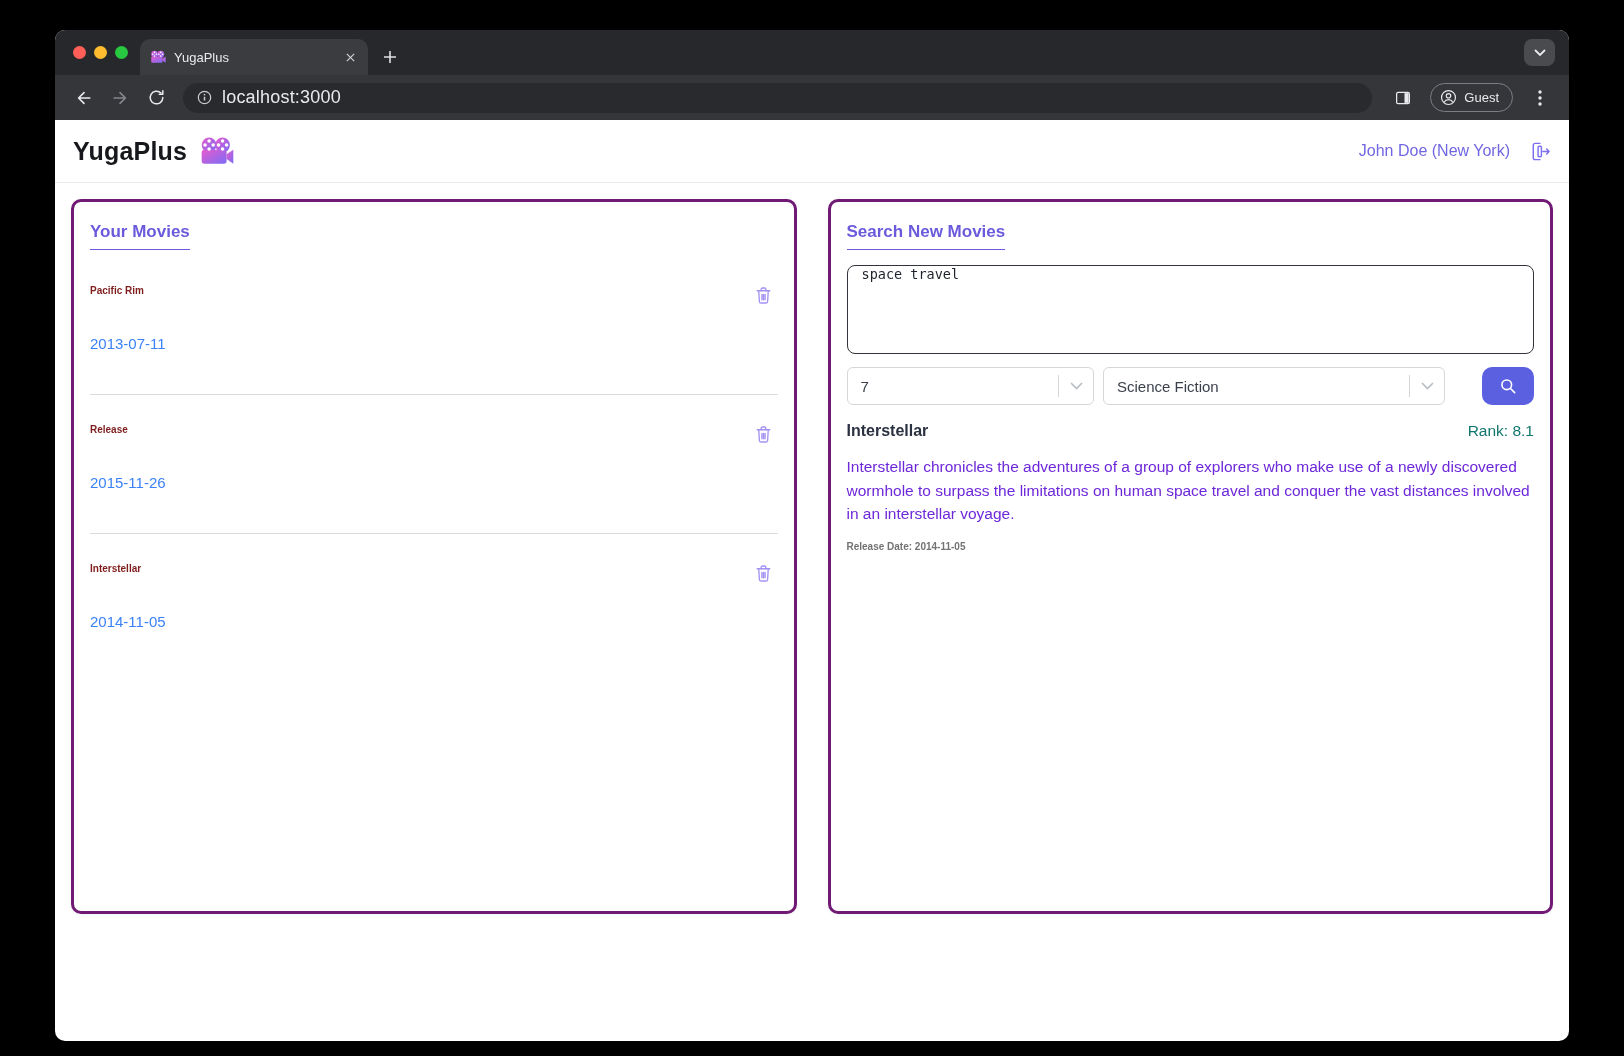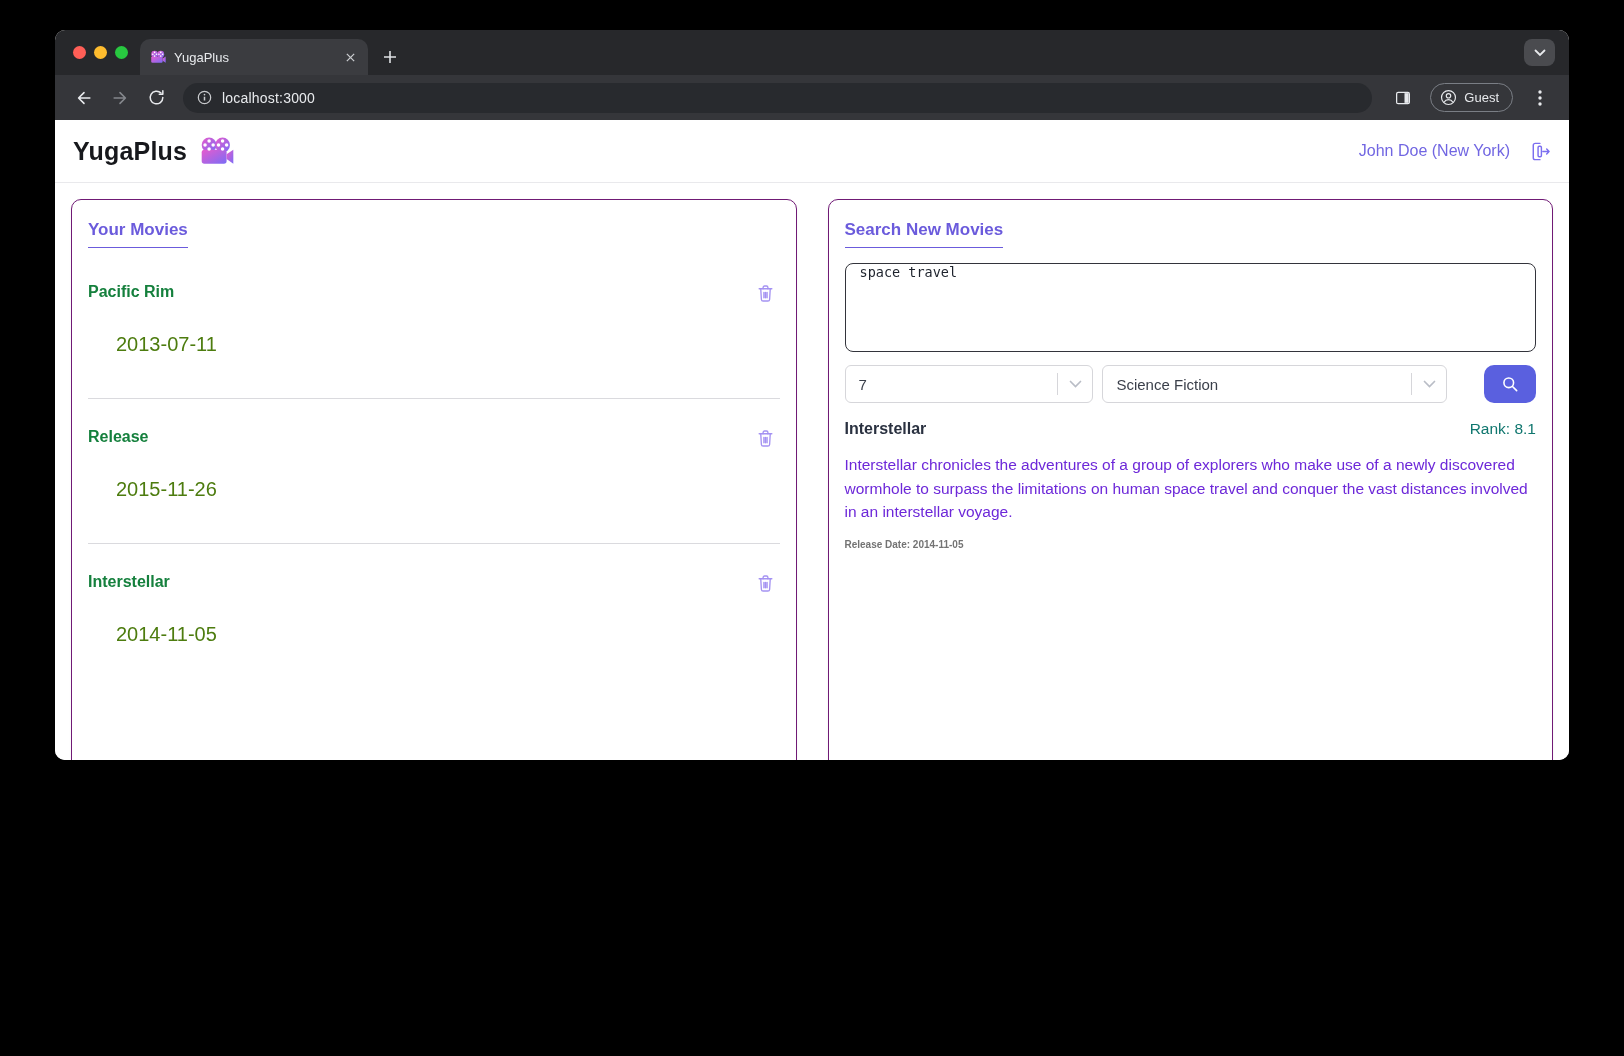--- a/index.html
+++ b/index.html
@@ -7,7 +7,7 @@
               font-family:"Liberation Sans", sans-serif; }
 
   
-  .window { position:absolute; left:55px; top:30px; width:1514px; height:730px;
+  .window { position:absolute; left:55px; top:30px; width:1514px; height:1011px;
             border-radius:10px; overflow:hidden; background:#fff; }
 
   

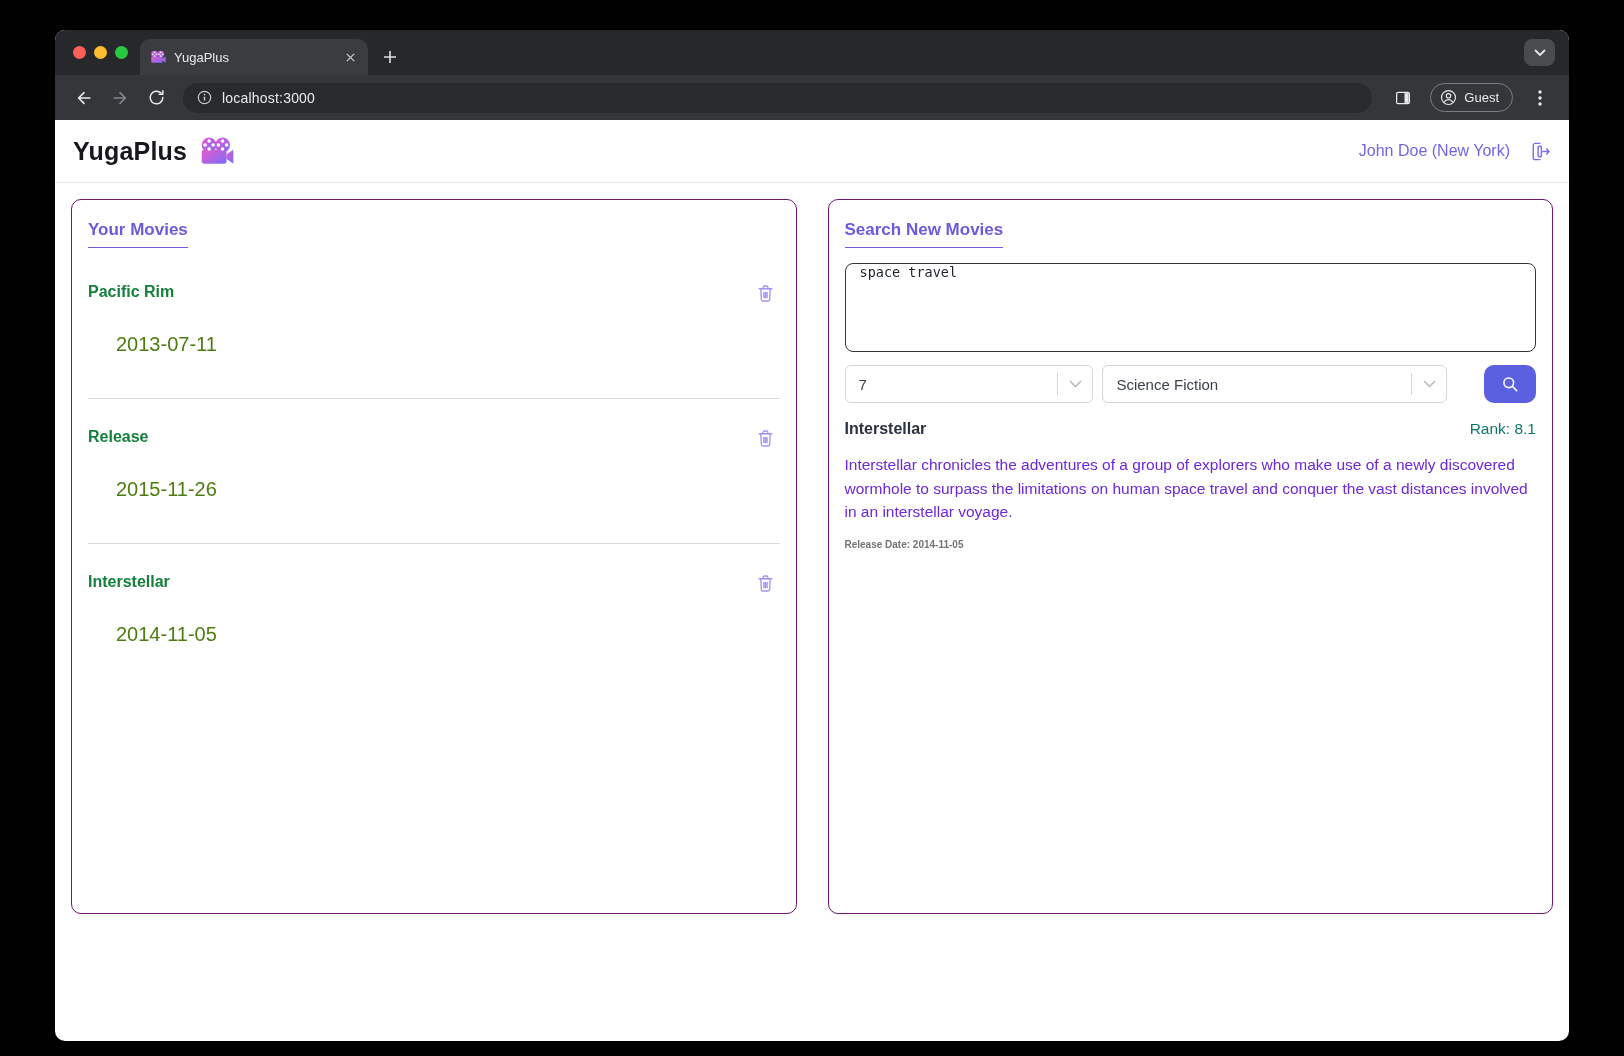--- a/index.html
+++ b/index.html
@@ -28,7 +28,7 @@
   .nav-ic { width:30px; height:30px; display:flex; align-items:center; justify-content:center; border-radius:50%; }
   .urlbar { flex:1; height:30px; background:#282a2e; border-radius:15px; display:flex; align-items:center;
             padding:0 14px; gap:10px; margin:0 10px 0 6px; }
-  .urlbar .url-text { color:#e8eaed; font-size:14px; letter-spacing:.2px; }
+  .urlbar .url-text { color:#e8eaed; font-size:18px; letter-spacing:.2px; }
   .guest-pill { height:29px; border:1px solid #7a7e85; border-radius:15px; display:flex; align-items:center;
                 gap:7px; padding:0 13px 0 9px; color:#e8eaed; font-size:13px; margin:0 6px; }
 

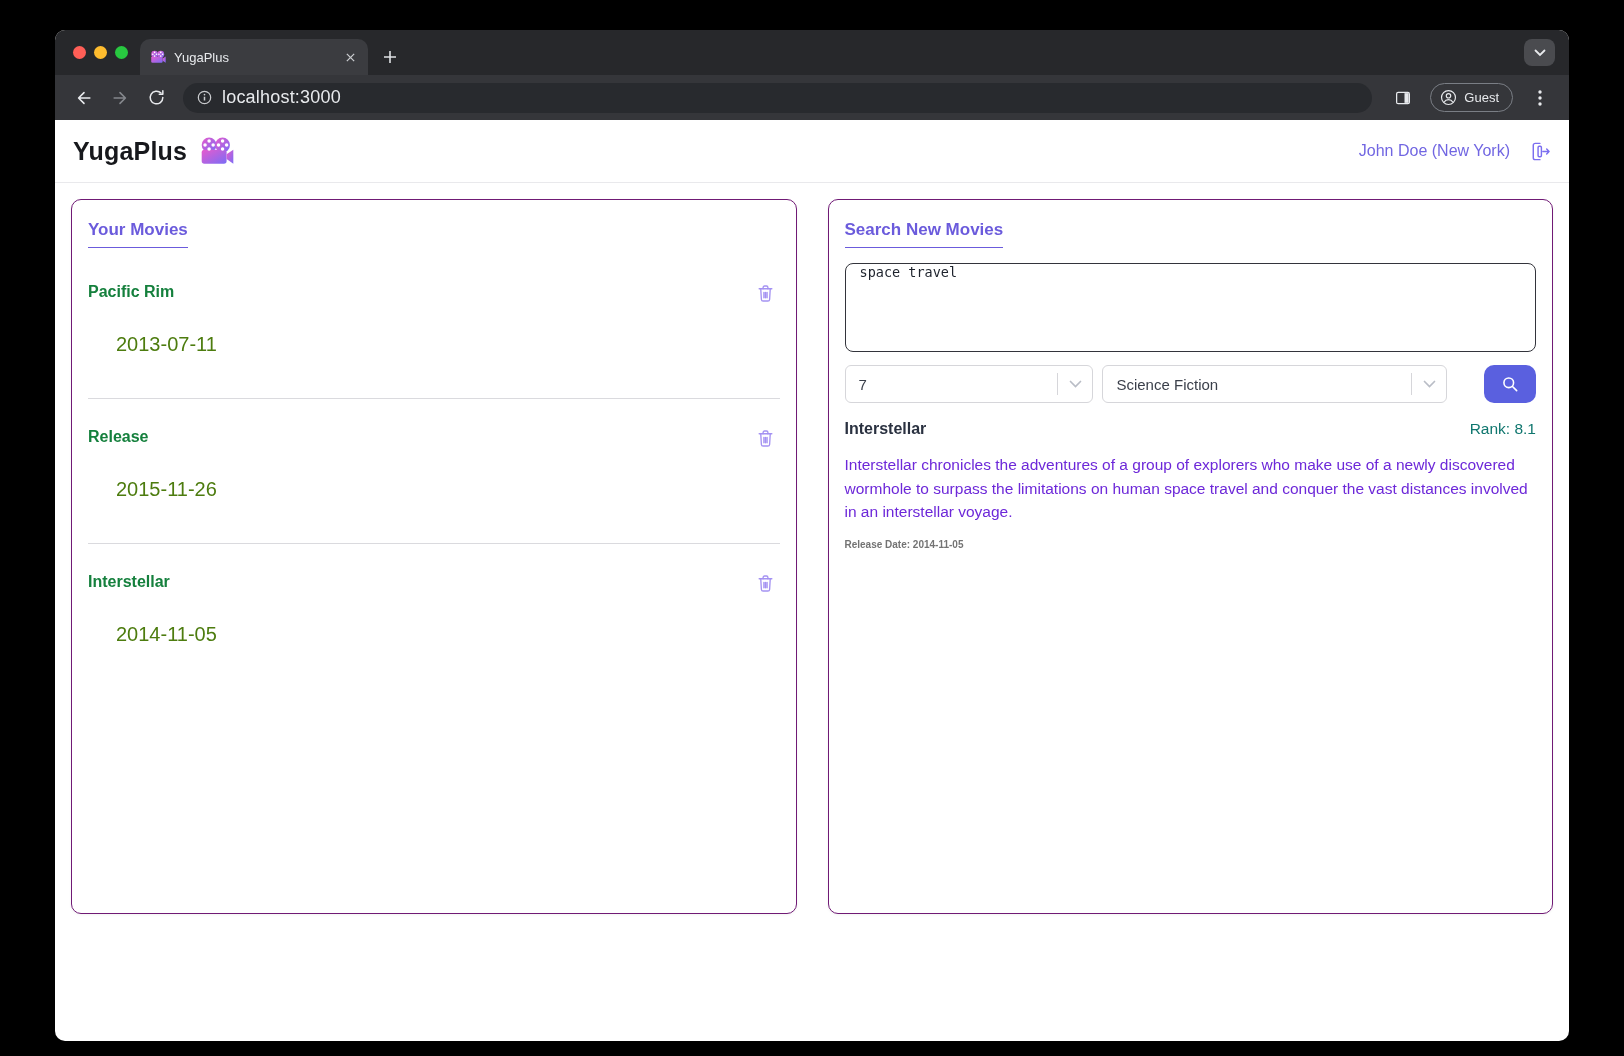--- a/index.html
+++ b/index.html
@@ -42,7 +42,7 @@
   .user-link { color:#7166e2; font-size:16px; cursor:pointer; }
 
   .main { flex:1; display:flex; gap:31px; padding:16px 16px 31px; }
-  .panel { flex:1; background:#fff; border:1px solid #701a75; border-radius:10px;
+  .panel { flex:1; background:#fff; border:3px solid #701a75; border-radius:10px;
            box-shadow:0 1px 3px rgba(0,0,0,.05); padding:20px 16px; overflow:hidden; }
   .section-title { display:inline-block; color:#6b5bdc; font-size:17px; font-weight:bold;
                    padding-bottom:7px; border-bottom:1.6px solid #6b5bdc; }

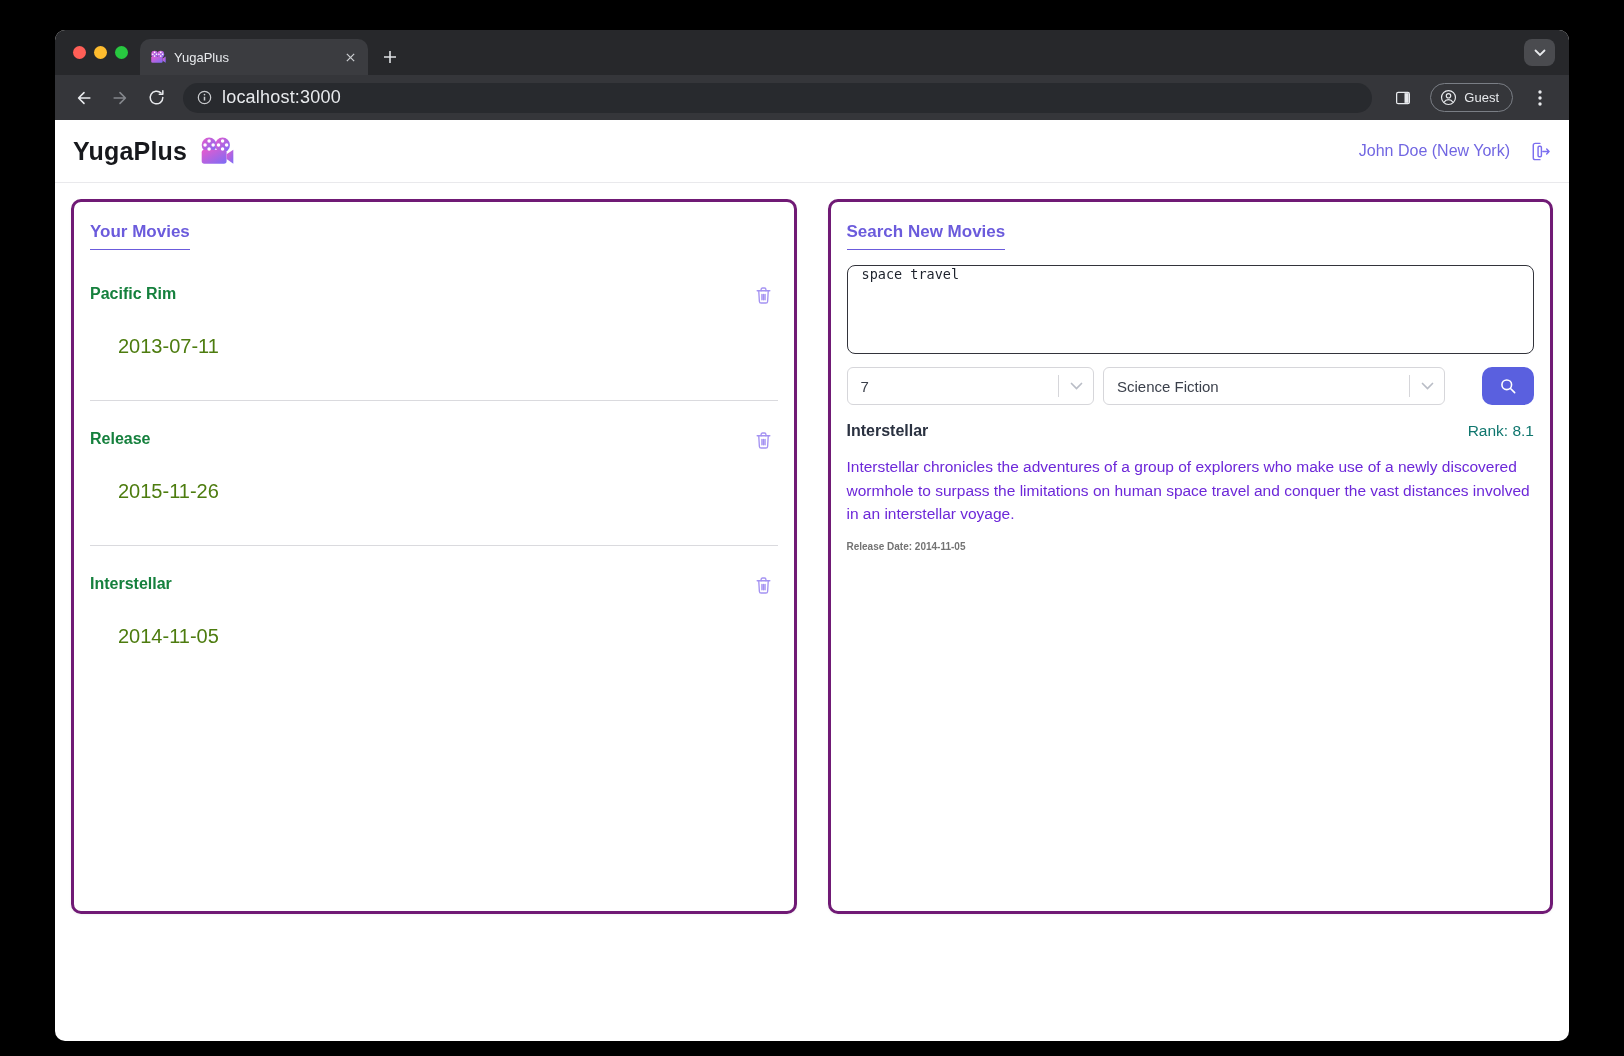--- a/index.html
+++ b/index.html
@@ -52,7 +52,7 @@
   .movie-item { padding:29px 0 42px; }
   .movie-item + .movie-item { border-top:1px solid #dadade; }
   .movie-row { display:flex; align-items:flex-start; }
-  .movie-title { font-size:16px; font-weight:bold; color:#15803d; }
+  .movie-title { font-size:10px; font-weight:bold; color:#7f1d1d; }
   .trash-btn { margin-left:auto; margin-right:5px; background:none; border:none; cursor:pointer; padding:0; }
   .movie-date { margin-top:29px; font-size:20px; color:#4d7c0f;margin-left:28px; }
 

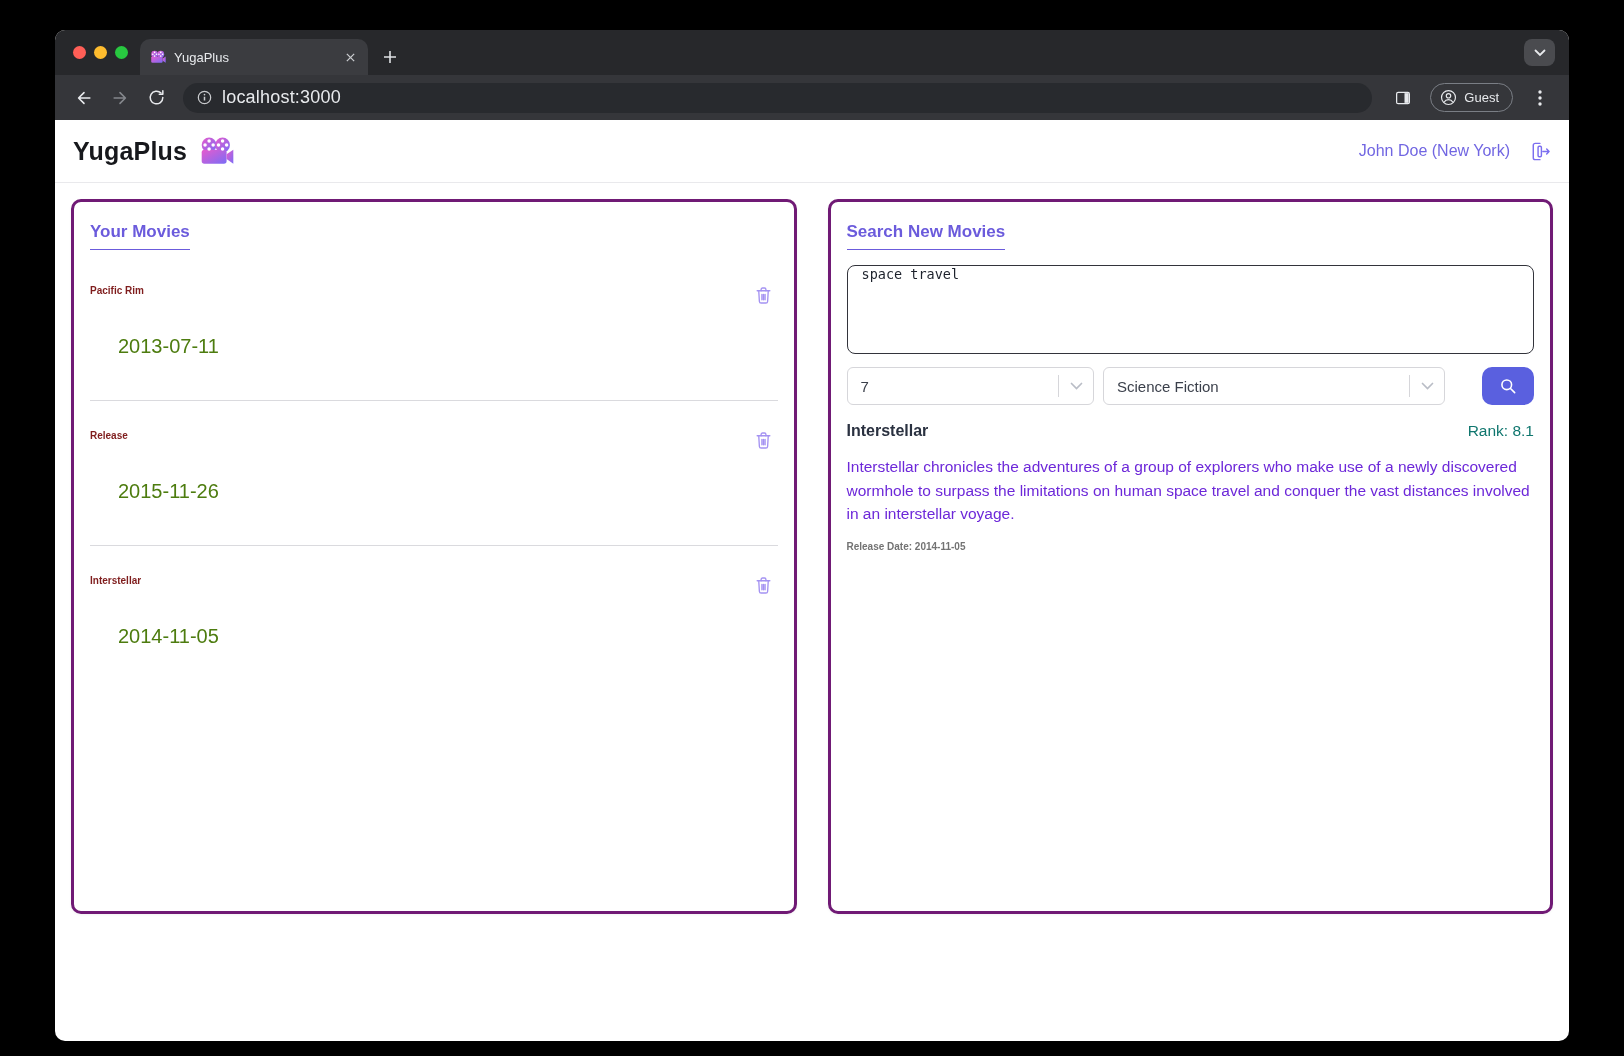--- a/index.html
+++ b/index.html
@@ -54,7 +54,7 @@
   .movie-row { display:flex; align-items:flex-start; }
   .movie-title { font-size:10px; font-weight:bold; color:#7f1d1d; }
   .trash-btn { margin-left:auto; margin-right:5px; background:none; border:none; cursor:pointer; padding:0; }
-  .movie-date { margin-top:29px; font-size:20px; color:#4d7c0f;margin-left:28px; }
+  .movie-date { margin-top:29px; font-size:15px; color:#3b82f6; }
 
   
   .search-textarea { width:100%; height:89px; margin-top:15px; border:1px solid #33343b; border-radius:8px;

